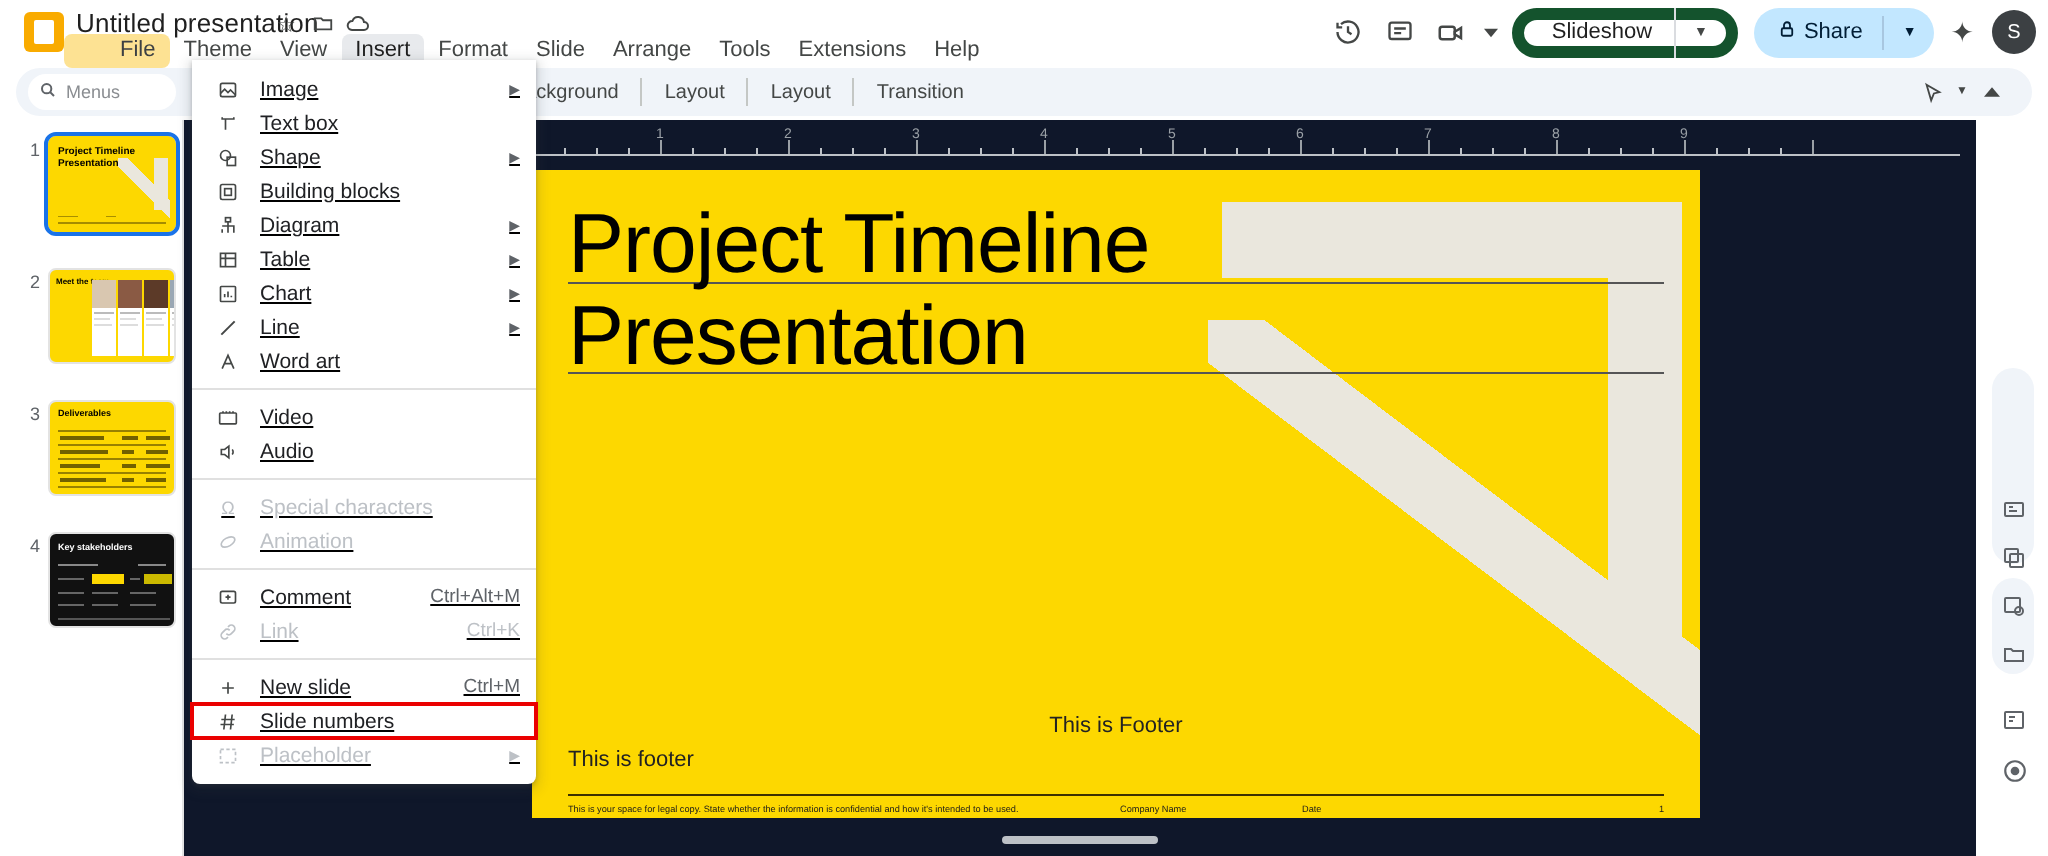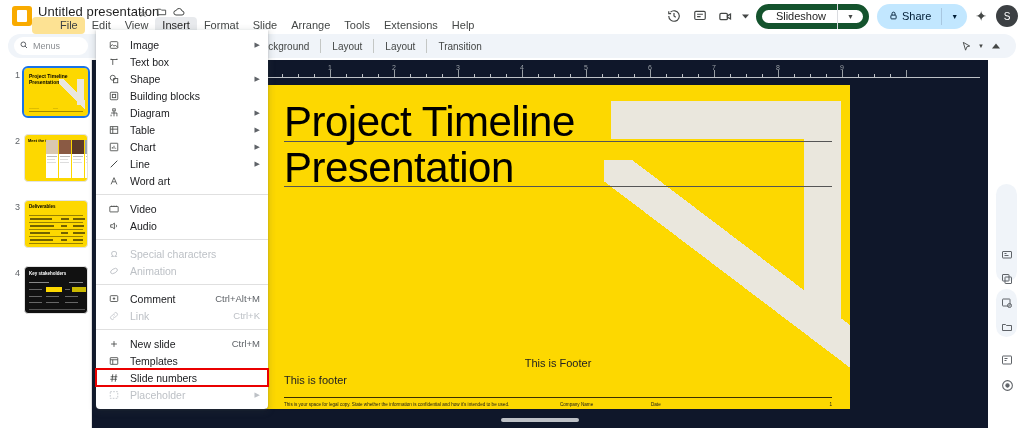--- a/index.html
+++ b/index.html
@@ -260,7 +260,7 @@
 
     <div class="menubar">
       <div class="menu-item active-file">File</div>
-      <div class="menu-item">Edit</div>
+      <div class="menu-item">Theme</div>
       <div class="menu-item">View</div>
       <div class="menu-item open-menu">Insert</div>
       <div class="menu-item">Format</div>

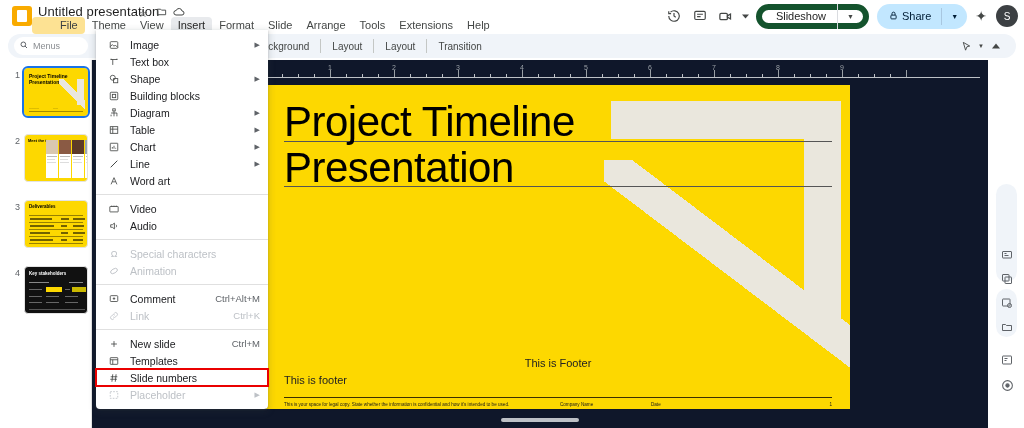--- a/index.html
+++ b/index.html
@@ -147,7 +147,7 @@
   }
   .dd-item {
     position: relative; display: flex; align-items: center; height: 17px;
-    padding: 0 8px 0 10px; cursor: pointer;
+    padding: 0 8px 0 10px; cursor: pointer; text-decoration: underline;
   }
   .dd-ico {
     width: 16px; font-size: 9px; color: #444746; text-align: center; flex: none;

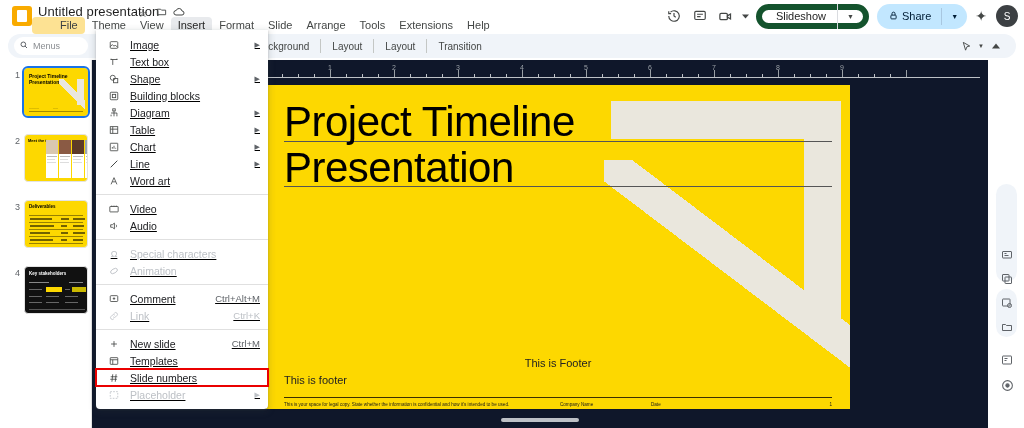--- a/index.html
+++ b/index.html
@@ -767,15 +767,6 @@
       <span class="dd-short">Ctrl+M</span>
     </div>
 
-    <div class="dd-item">
-      <span class="dd-ico">
-        <svg width="10" height="10" viewBox="0 0 24 24" fill="none" stroke="#444746" stroke-width="2">
-            <rect x="3" y="4" width="18" height="16" rx="1"></rect>
-            <path d="M3 9h18M9 9v11"></path>
-          </svg>
-      </span>
-      <span class="dd-lbl">Templates</span>
-    </div>
 
     <div class="dd-item highlighted">
       <span class="dd-ico">

